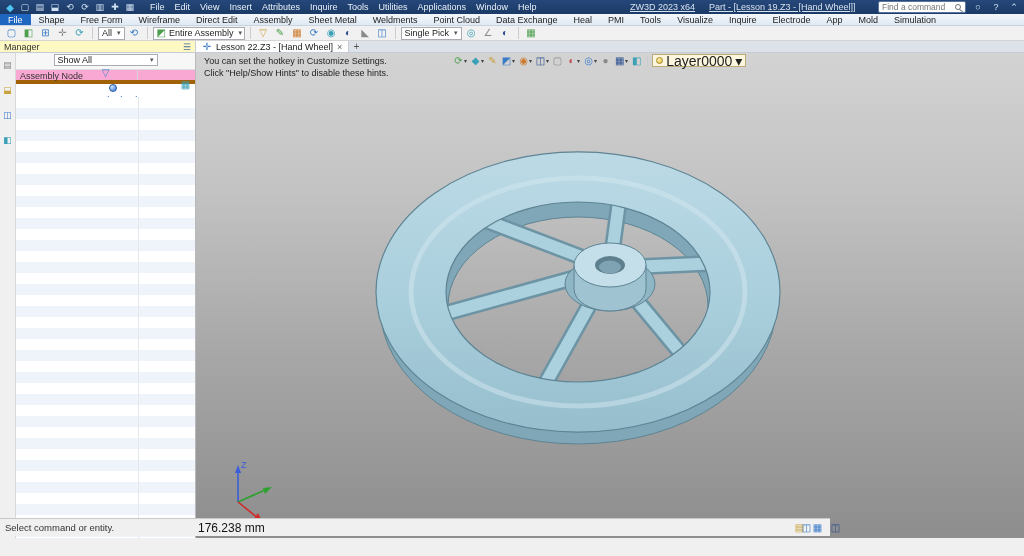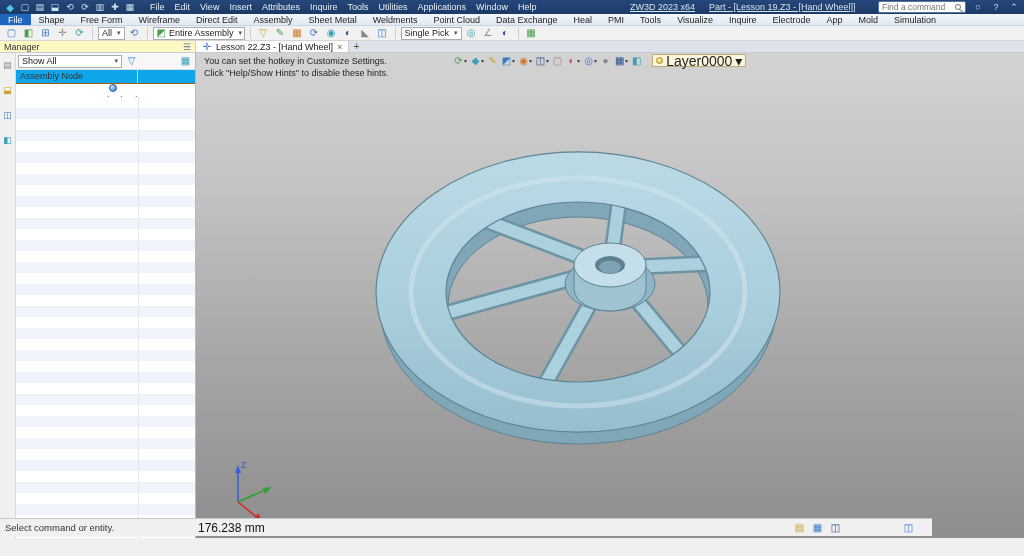--- a/index.html
+++ b/index.html
@@ -62,7 +62,7 @@
   .manager { position:absolute; left:16px; top:0; width:180px; height:100%; background:#fff;
     border-right:1px solid #b9b9b9; }
   .mgr-controls { height:17px; display:flex; align-items:center; gap:2px; padding:1px 2px;
-    background:#f7f7f7; border-bottom:1px solid #ddd; }
+    background:#f7f7f7; border-bottom:1px solid #ddd;flex-direction:column; }
   .mgr-controls .select { width:104px; }
   .mgr-grid-header { display:flex; height:14px; background:#0ea5e9; border-bottom:1px solid #a16207; font-size:9px; color:#333; }
   .mgr-grid-header .cell1 { width:122px; border-right:1px solid #d5d5d5; padding:1px 0 0 4px; }

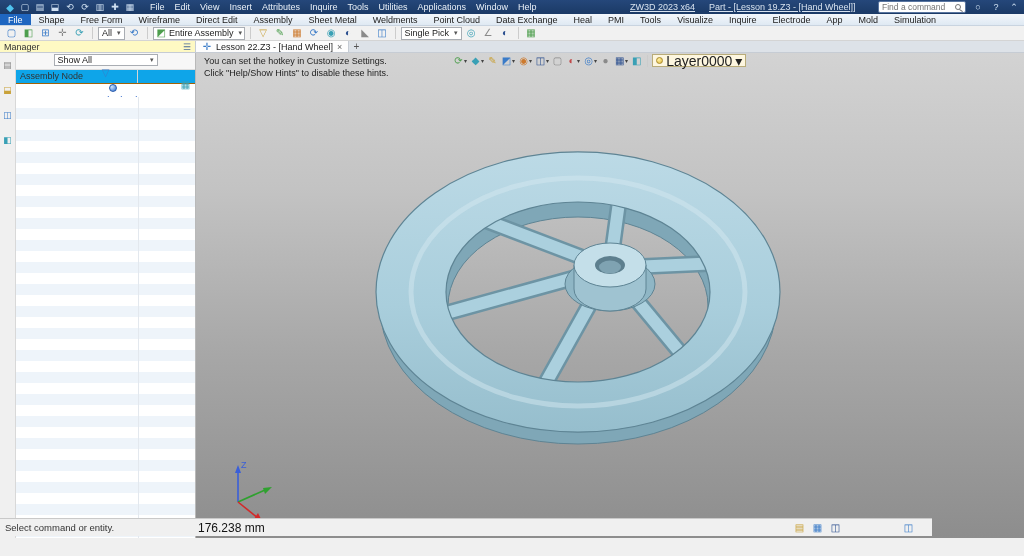--- a/index.html
+++ b/index.html
@@ -64,7 +64,7 @@
   .mgr-controls { height:17px; display:flex; align-items:center; gap:2px; padding:1px 2px;
     background:#f7f7f7; border-bottom:1px solid #ddd;flex-direction:column; }
   .mgr-controls .select { width:104px; }
-  .mgr-grid-header { display:flex; height:14px; background:#0ea5e9; border-bottom:1px solid #a16207; font-size:9px; color:#333; }
+  .mgr-grid-header { display:flex; height:14px; background:#f9a8d4; border-bottom:4px solid #a16207; font-size:9px; color:#333; }
   .mgr-grid-header .cell1 { width:122px; border-right:1px solid #d5d5d5; padding:1px 0 0 4px; }
   .mgr-node { height:13px; display:flex; align-items:center; gap:3px; padding-left:14px; background:#fff;flex-direction:column; }
   .node-ball { width:8px; height:8px; border-radius:50%; flex:none;

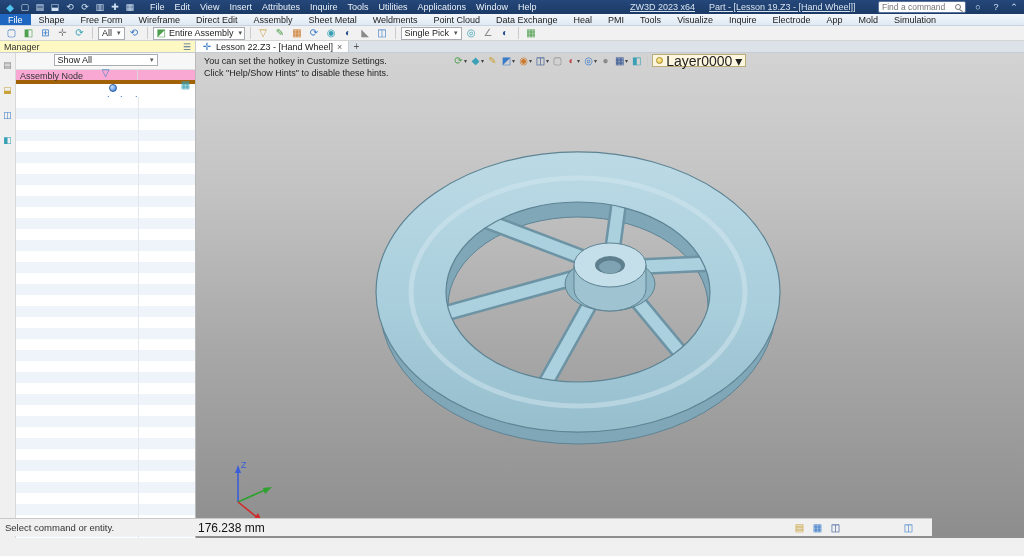--- a/index.html
+++ b/index.html
@@ -88,7 +88,7 @@
   .triad-svg { position:absolute; left:14px; bottom:10px; }
 
   
-  .statusbar { position:absolute; left:0; top:518px; width:932px; height:18px; background:#f0f0f0;
+  .statusbar { position:absolute; left:0; top:518px; width:830px; height:18px; background:#f0f0f0;
     border-top:1px solid #c9c9c9; font-size:9.5px; color:#333; }
   .statusbar .msg { position:absolute; left:5px; top:3px; }
   .statusbar .measure { position:absolute; left:198px; top:2px; color:#111; font-size:12px; }

